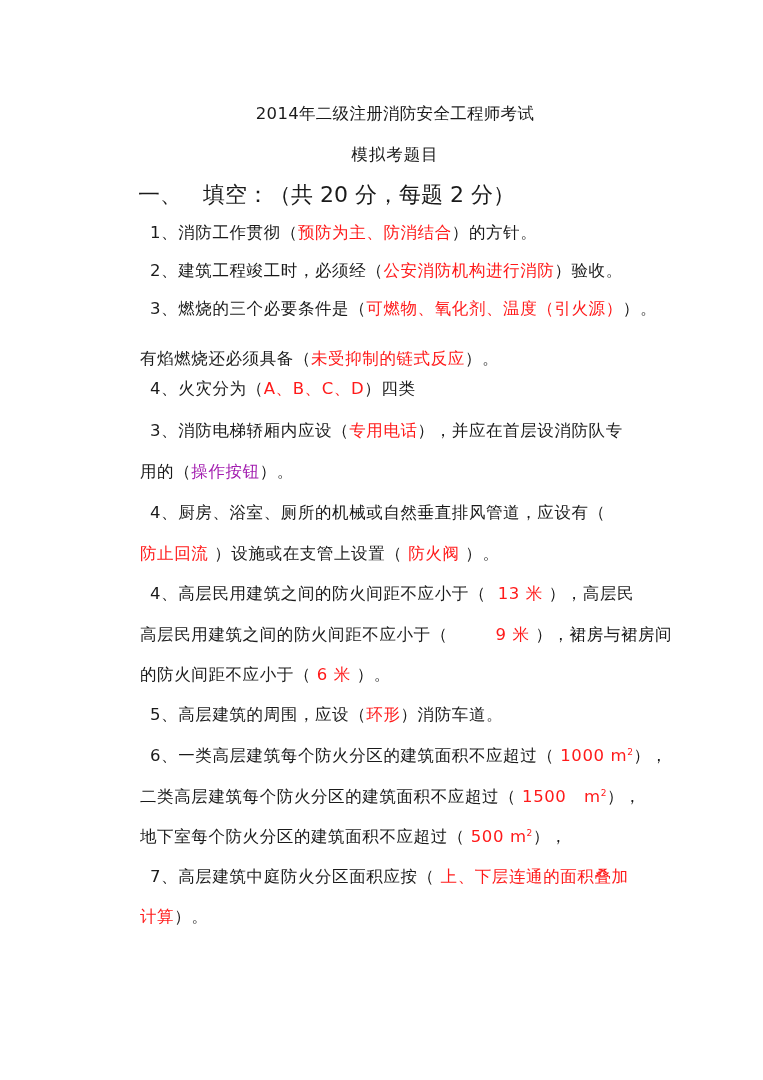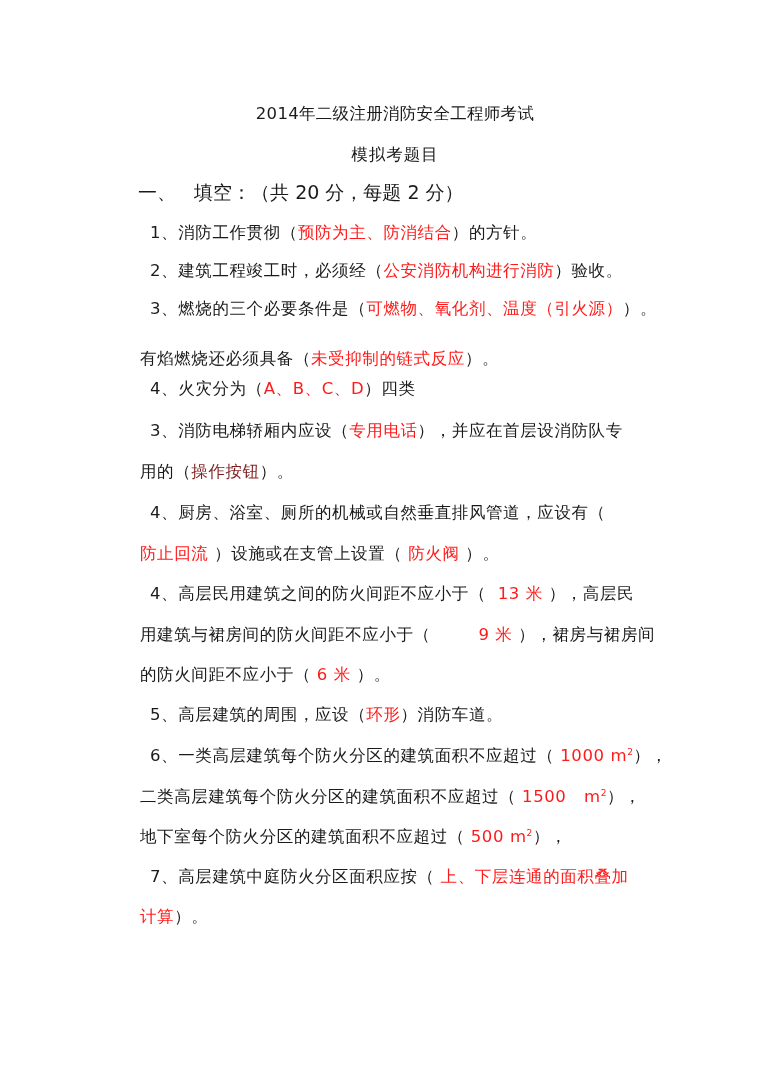--- a/index.html
+++ b/index.html
@@ -8,7 +8,7 @@
   .page { position: absolute; left: 0; top: 0; width: 763px; height: 1080px; background: #fff; }
   .title { position: absolute; top: 103px; left: 0; width: 790px; text-align: center; font-size: 16.5px; letter-spacing: 0.3px; }
   .subtitle { position: absolute; top: 144px; left: 0; width: 790px; text-align: center; font-size: 16.5px; letter-spacing: 1px; }
-  .heading { position: absolute; top: 180px; left: 138px; font-size: 19px; white-space: pre; }
+  .heading { position: absolute; top: 180px; left: 138px; font-size: 22px; white-space: pre; }
   .line { position: absolute; font-size: 16.5px; white-space: pre; letter-spacing: 0.6px; }
   .ans { color: #ff1a1a; }
   sup { font-size: 9px; vertical-align: 6px; }

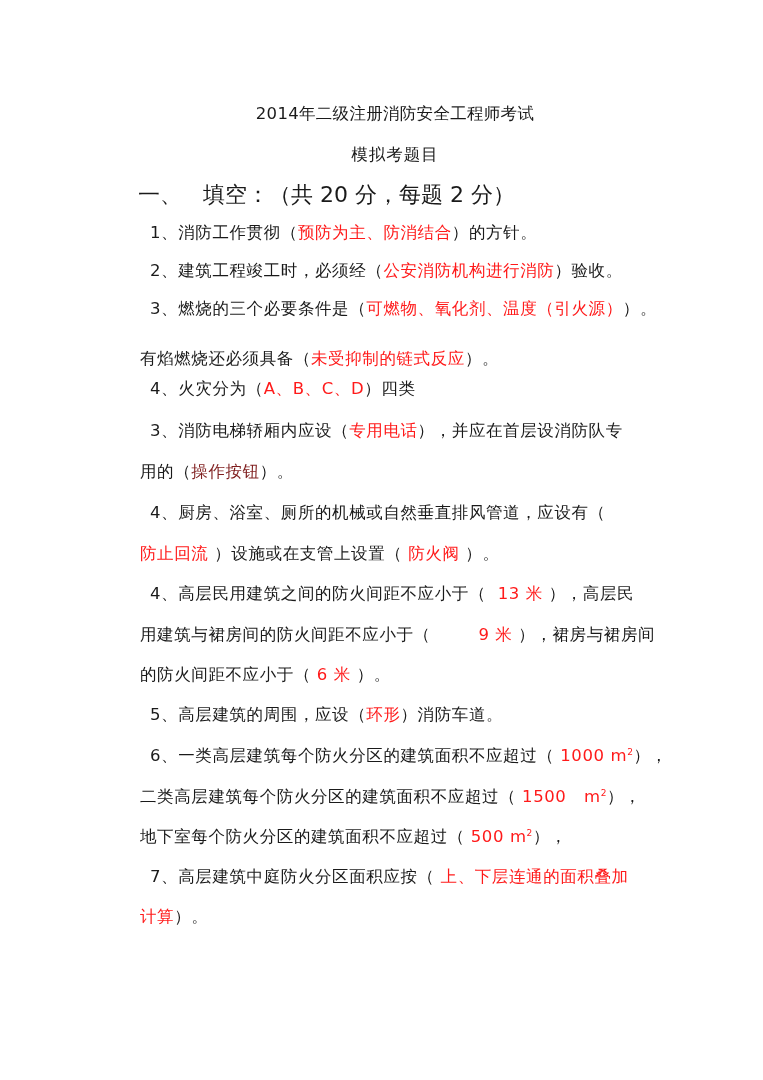--- a/index.html
+++ b/index.html
@@ -27,7 +27,7 @@
       <div class="line" style="top: 348px; left: 140px;"><span>有焰燃烧还必须具备（</span><span class="ans" style="color: rgb(255, 26, 26);">未受抑制的链式反应</span><span>）。</span></div>
       <div class="line" style="top: 378px; left: 150px;"><span>4、火灾分为（</span><span class="ans" style="color: rgb(255, 26, 26);">A、B、C、D</span><span>）四类</span></div>
       <div class="line" style="top: 420px; left: 150px;"><span>3、消防电梯轿厢内应设（</span><span class="ans" style="color: rgb(255, 26, 26);">专用电话</span><span>），并应在首层设消防队专</span></div>
-      <div class="line" style="top: 461px; left: 140px;"><span>用的（</span><span class="ans" style="color: #7f1d1d;">操作按钮</span><span>）。</span></div>
+      <div class="line" style="top: 461px; left: 140px;"><span>用的（</span><span class="ans" style="color: #a21caf;">操作按钮</span><span>）。</span></div>
       <div class="line" style="top: 502px; left: 150px;"><span>4、厨房、浴室、厕所的机械或自然垂直排风管道，应设有（</span></div>
       <div class="line" style="top: 543px; left: 140px;"><span class="ans" style="color: rgb(255, 26, 26);">防止回流</span><span> ）设施或在支管上设置（ </span><span class="ans" style="color: rgb(255, 26, 26);">防火阀</span><span> ）。</span></div>
       <div class="line" style="top: 583px; left: 150px;"><span>4、高层民用建筑之间的防火间距不应小于（  </span><span class="ans" style="color: rgb(255, 26, 26);">13 米</span><span> ），高层民</span></div>

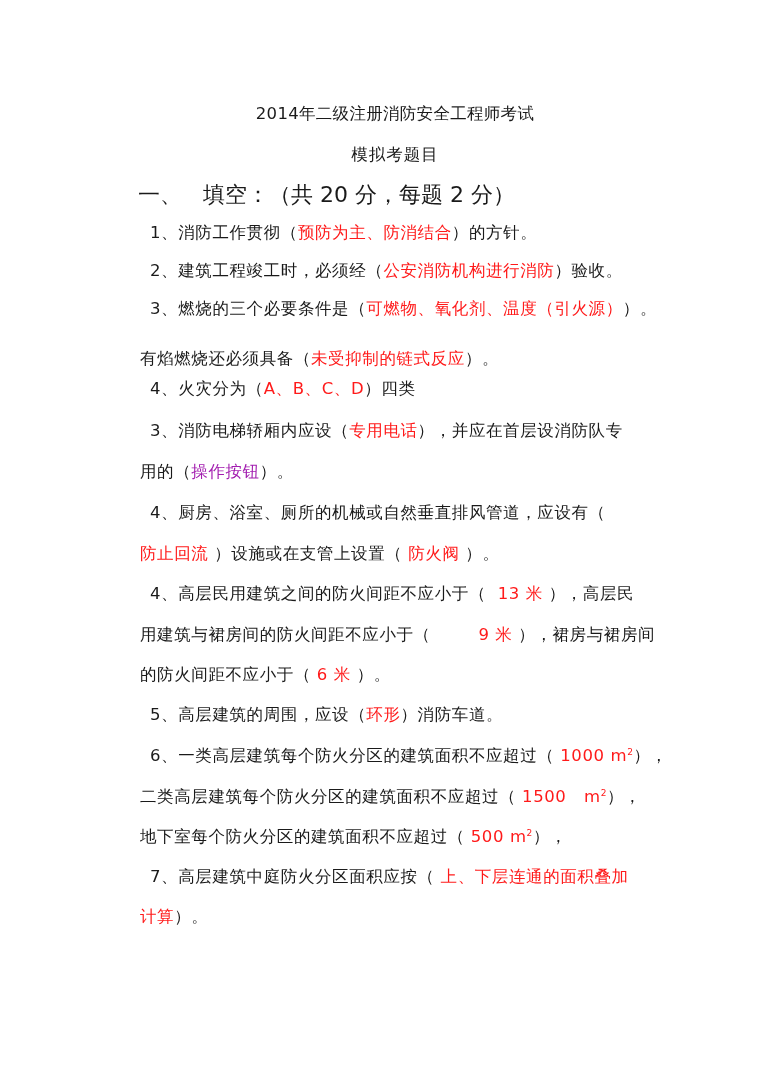--- a/index.html
+++ b/index.html
@@ -31,7 +31,7 @@
       <div class="line" style="top: 502px; left: 150px;"><span>4、厨房、浴室、厕所的机械或自然垂直排风管道，应设有（</span></div>
       <div class="line" style="top: 543px; left: 140px;"><span class="ans" style="color: rgb(255, 26, 26);">防止回流</span><span> ）设施或在支管上设置（ </span><span class="ans" style="color: rgb(255, 26, 26);">防火阀</span><span> ）。</span></div>
       <div class="line" style="top: 583px; left: 150px;"><span>4、高层民用建筑之间的防火间距不应小于（  </span><span class="ans" style="color: rgb(255, 26, 26);">13 米</span><span> ），高层民</span></div>
-      <div class="line" style="top: 624px; left: 140px;"><span>用建筑与裙房间的防火间距不应小于（  </span><span class="ans" style="color: rgb(255, 26, 26); margin-left: 36px;">9 米</span><span> ），裙房与裙房间</span></div>
+      <div class="line" style="top: 624px; left: 140px;"><span>高层民用建筑之间的防火间距不应小于（  </span><span class="ans" style="color: rgb(255, 26, 26); margin-left: 36px;">9 米</span><span> ），裙房与裙房间</span></div>
       <div class="line" style="top: 664px; left: 140px;"><span>的防火间距不应小于（ </span><span class="ans" style="color: rgb(255, 26, 26);">6 米</span><span> ）。</span></div>
       <div class="line" style="top: 704px; left: 150px;"><span>5、高层建筑的周围，应设（</span><span class="ans" style="color: rgb(255, 26, 26);">环形</span><span>）消防车道。</span></div>
       <div class="line" style="top: 745px; left: 150px;"><span>6、一类高层建筑每个防火分区的建筑面积不应超过（ </span><span class="ans" style="color: rgb(255, 26, 26);">1000 m<sup>2</sup></span><span>），</span></div>

